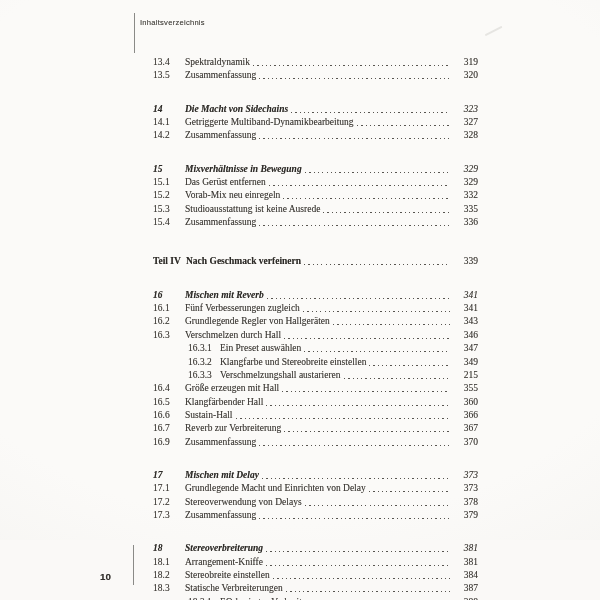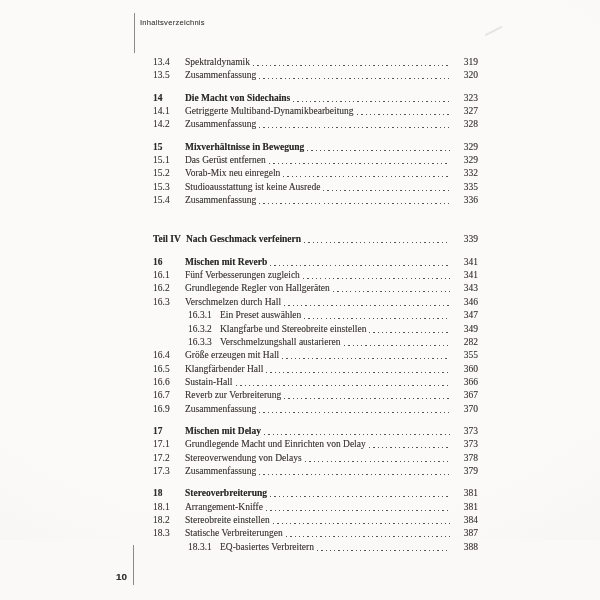--- a/index.html
+++ b/index.html
@@ -51,7 +51,7 @@
     background-position:left 1px bottom 3px;
   }
   .row .pg{flex:0 0 24px;text-align:right;}
-  .row.chapter{margin-top:9px;}
+  .row.chapter{margin-top:20px;font-style:italic;}
   .row.chapter .num,.row.chapter .title,
   .row.part .num,.row.part .title{
     font-weight:bold;color:var(--bold-text);

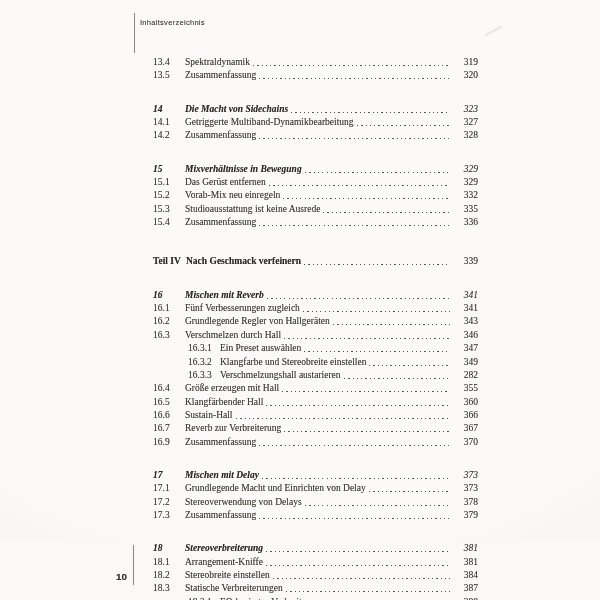--- a/index.html
+++ b/index.html
@@ -195,7 +195,7 @@
     <span class="num">16.3.3</span>
     <span class="title">Verschmelzungshall austarieren</span>
     <span class="dots"></span>
-    <span class="pg">282</span>
+    <span class="pg">215</span>
   </div>
       <div class="row section">
     <span class="num">16.4</span>

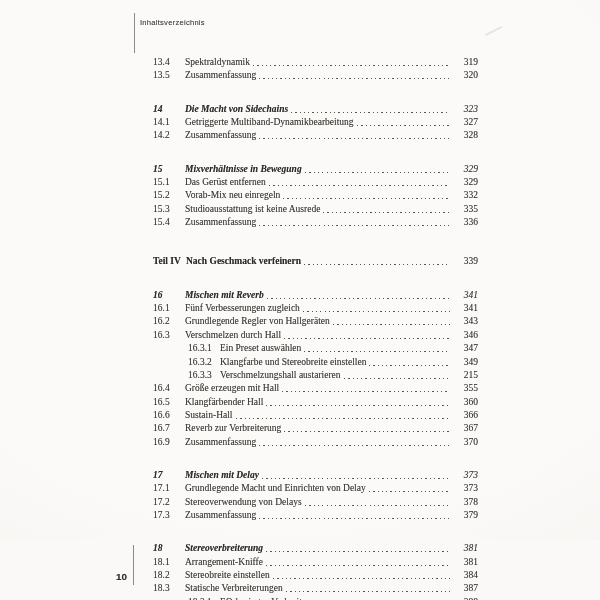--- a/index.html
+++ b/index.html
@@ -67,7 +67,7 @@
     background:var(--rule);
   }
   .footer-page{
-    position:absolute;left:100px;top:571px;width:27px;text-align:right;
+    position:absolute;left:100px;top:571px;width:27px;text-align:left;
     font-family:"Liberation Sans","DejaVu Sans",sans-serif;
     font-weight:bold;font-size:9.8px;color:#33312e;
   }

